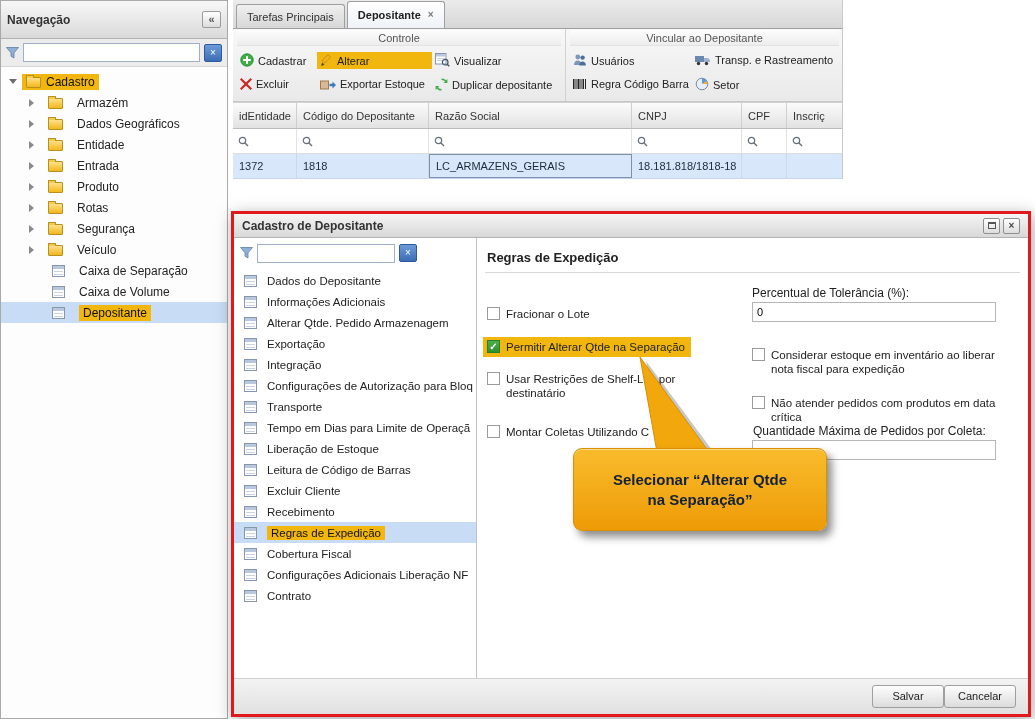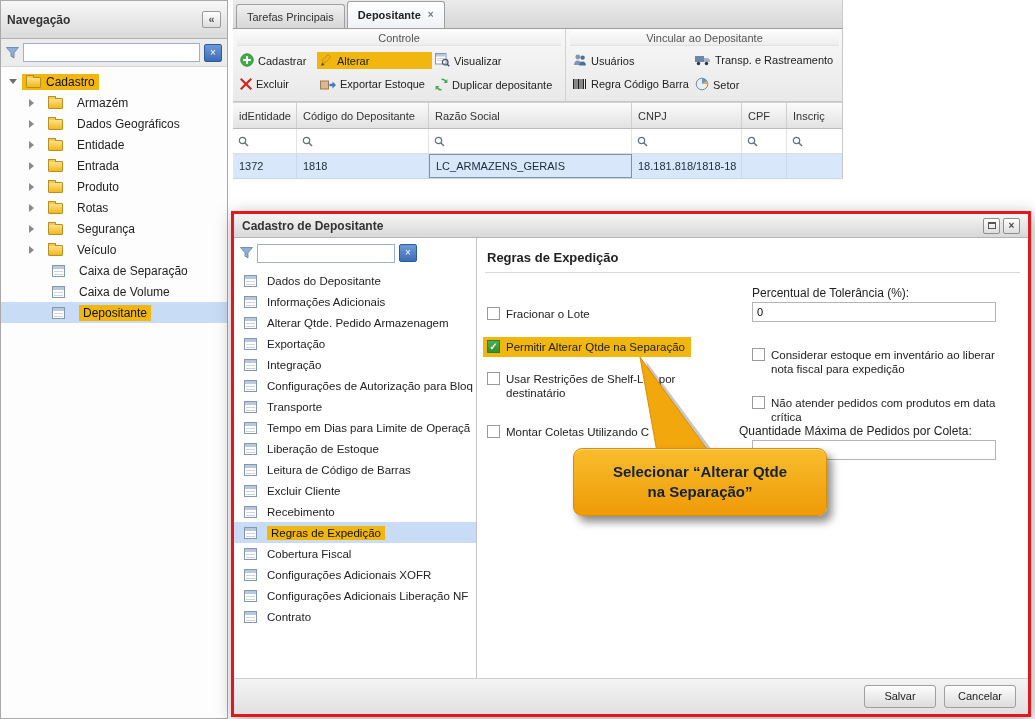--- a/index.html
+++ b/index.html
@@ -526,7 +526,7 @@
         <span class="cb"></span>
         <span>Não atender pedidos com produtos em data crítica</span>
       </div>
-      <div class="p-label" style="left:262px; top:186px;">Quantidade Máxima de Pedidos por Coleta:</div>
+      <div class="p-label" style="left:276px; top:186px;">Quantidade Máxima de Pedidos por Coleta:</div>
       <input class="p-input" style="left: 275px; top: 202px;" value="">
 
       <svg class="tail-svg" width="551" height="440" viewBox="0 0 551 440">

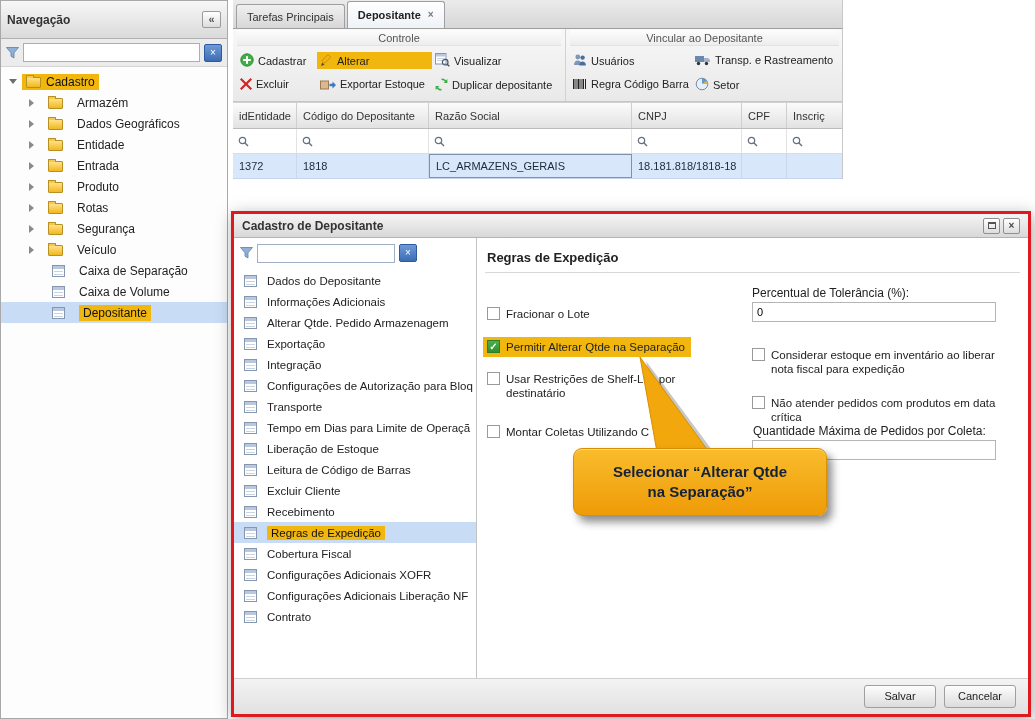--- a/index.html
+++ b/index.html
@@ -133,7 +133,7 @@
   .p-input { position:absolute; width:244px; height:20px; border:1px solid #b5b5b5; background:#fff;
     font-size:11px; padding:0 4px; font-family:"Liberation Sans", sans-serif; }
   .callout {
-    position:absolute; left:96px; top:210px; width:254px; height:68px; z-index:5;
+    position:absolute; left:96px; top:210px; width:254px; height:83px; z-index:5;
     background:linear-gradient(#f9bc2d,#ee9b06); border:1px solid #d88f00; border-radius:9px;
     box-shadow:5px 6px 9px rgba(0,0,0,.45), inset 0 1px 0 rgba(255,255,255,.45);
     display:flex; flex-direction:column; align-items:center; justify-content:center;

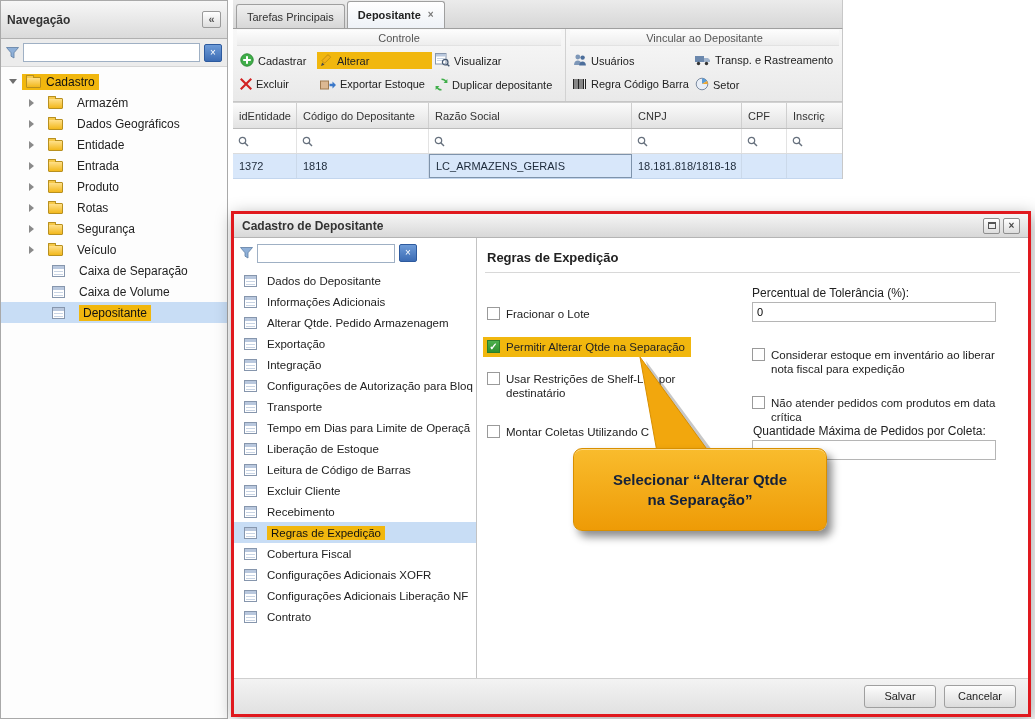--- a/index.html
+++ b/index.html
@@ -483,10 +483,6 @@
           </div>
         <div class="m-item">
             <span class="ico-grid"></span>
-            <span>Configurações Adicionais XOFR</span>
-          </div>
-        <div class="m-item">
-            <span class="ico-grid"></span>
             <span>Configurações Adicionais Liberação NF</span>
           </div>
         <div class="m-item">

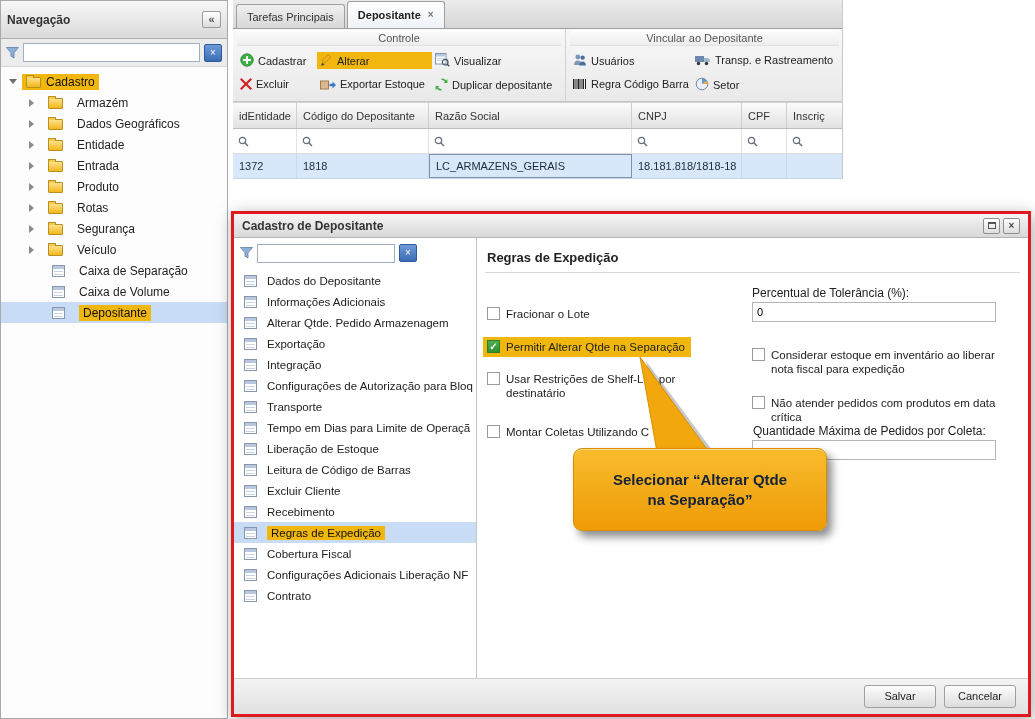--- a/index.html
+++ b/index.html
@@ -141,7 +141,7 @@
   }
   .tail-svg { position:absolute; left:0; top:0; z-index:4; pointer-events:none; }
   .m-footer {
-    height:36px; flex:none; display:flex; align-items:center; justify-content:flex-end; gap:8px; padding:0 12px;
+    height:36px; flex:none; display:flex; align-items:center; justify-content:flex-end; padding:0 12px;
     background:linear-gradient(#f3f3f3,#e1e1e1); border-top:1px solid #cfcfcf;
   }
   .btn { min-width:72px; height:23px; padding:0 12px; border:1px solid #9f9f9f; border-radius:3px;

